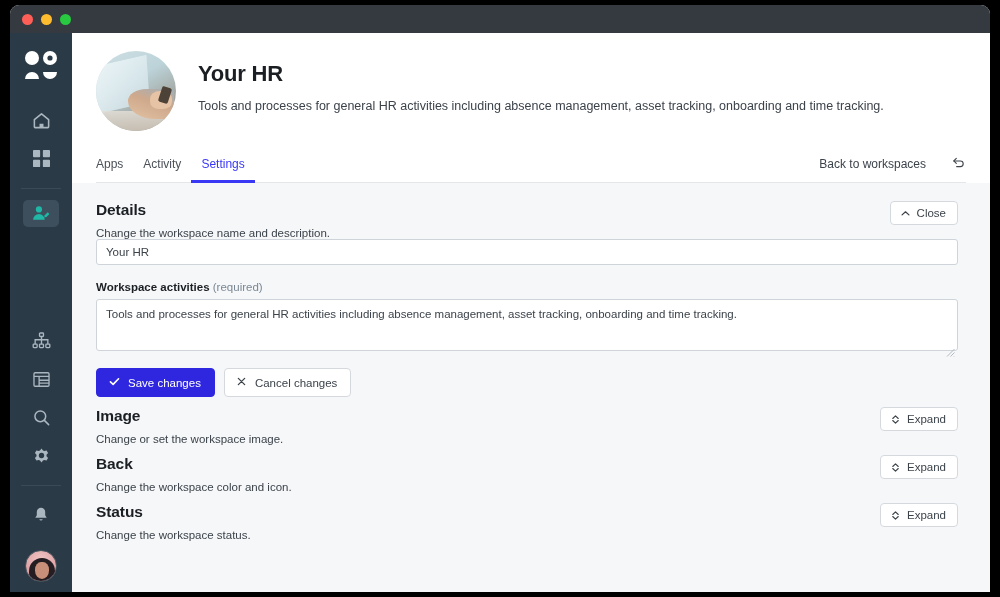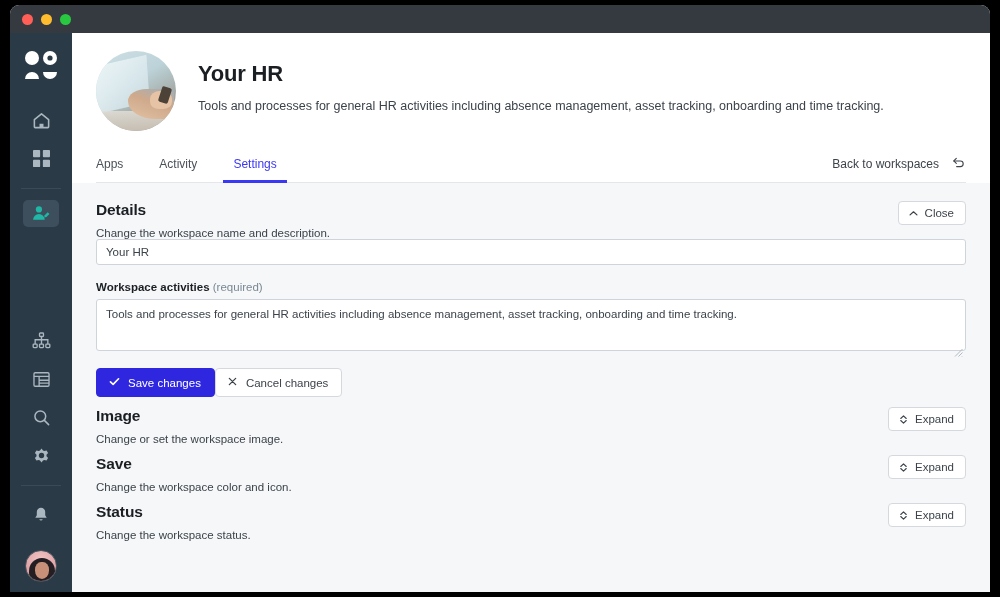--- a/index.html
+++ b/index.html
@@ -172,7 +172,7 @@
     margin-top: 20px;
     border-bottom: 1px solid #e4e6ea;
   }
-  #tabs { display: flex; gap: 16px; }
+  #tabs { display: flex; gap: 0; }
   .tab {
     font-size: 12px;
     color: #4a5158;

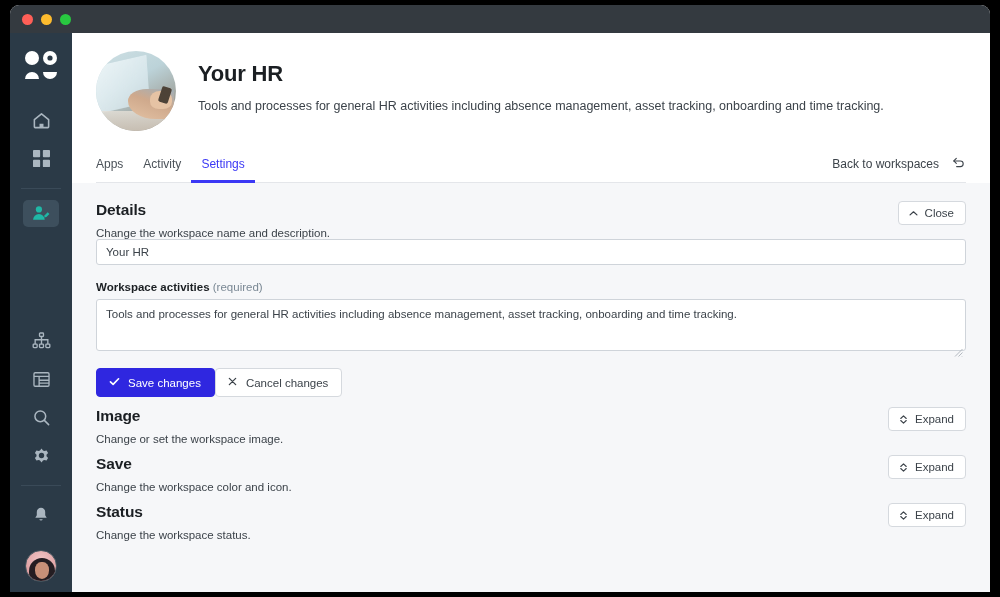--- a/index.html
+++ b/index.html
@@ -188,7 +188,7 @@
     font-weight: normal;
   }
   #back-to-workspaces {
-    display: flex; align-items: center; gap: 12px;
+    display: flex; align-items: center; gap: 25px;
     font-size: 12px;
     color: #3c434a;
     padding-bottom: 9px;

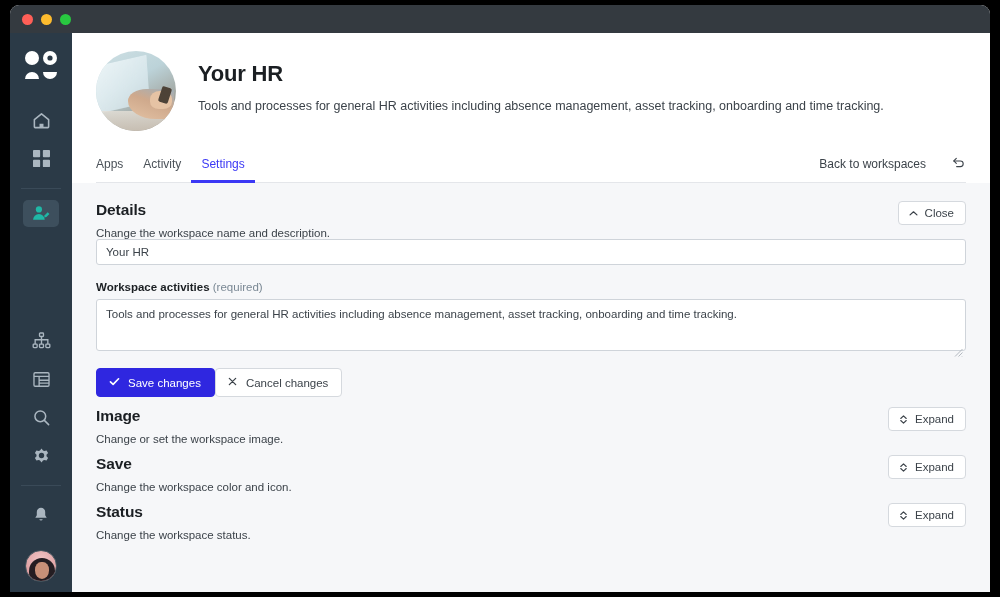--- a/index.html
+++ b/index.html
@@ -199,7 +199,7 @@
   #settings-area {
     flex: 1 1 auto;
     background: #f6f7f9;
-    padding: 18px 24px 0 24px;
+    padding: 18px 32px 0 24px;
     overflow: hidden;
     min-height: 0;
   }

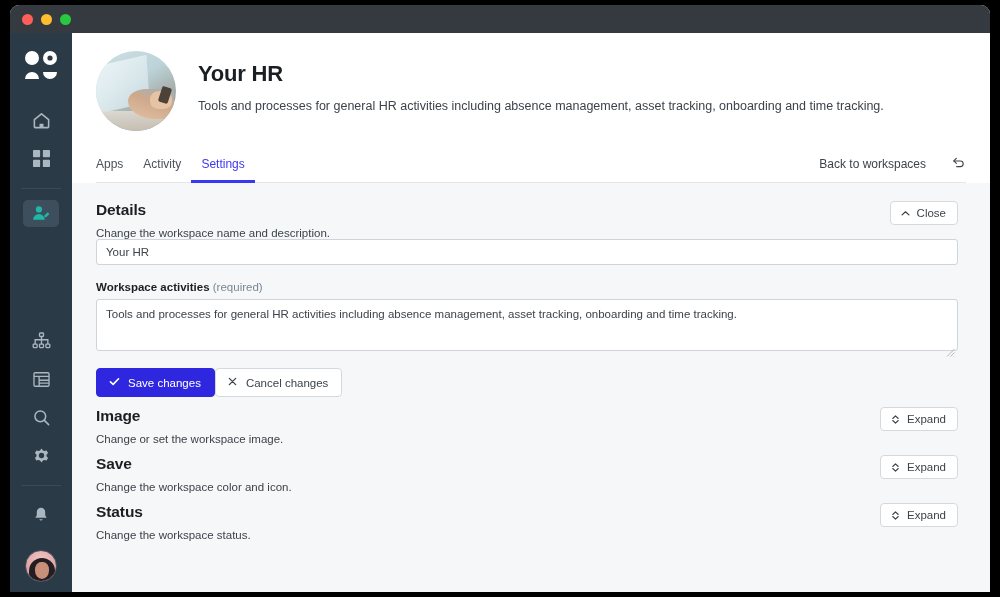--- a/index.html
+++ b/index.html
@@ -282,7 +282,7 @@
     pointer-events: none;
   }
 
-  #form-actions { display: flex; margin-top: 13px; }
+  #form-actions { display: flex; gap: 9px; margin-top: 13px; }
   #save-changes {
     display: inline-flex; align-items: center; gap: 7px;
     background: #2f27e0;

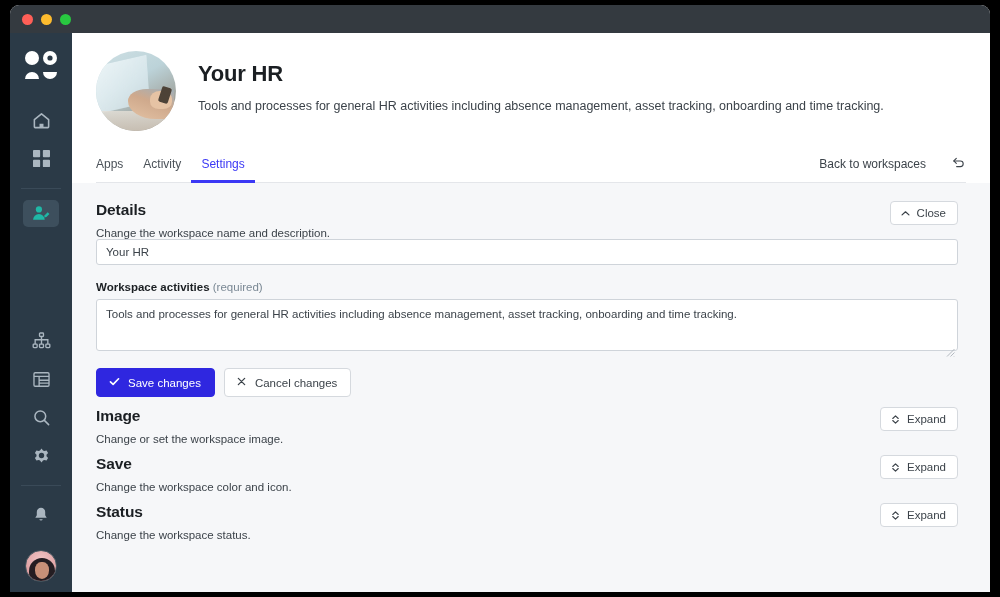--- a/index.html
+++ b/index.html
@@ -536,7 +536,7 @@
         <div class="section collapsed-section">
           <div class="section-head">
             <div>
-              <div class="section-title">Save</div>
+              <div class="section-title">Back</div>
               <div class="section-desc">Change the workspace color and icon.</div>
             </div>
             <button class="ghost-btn">

